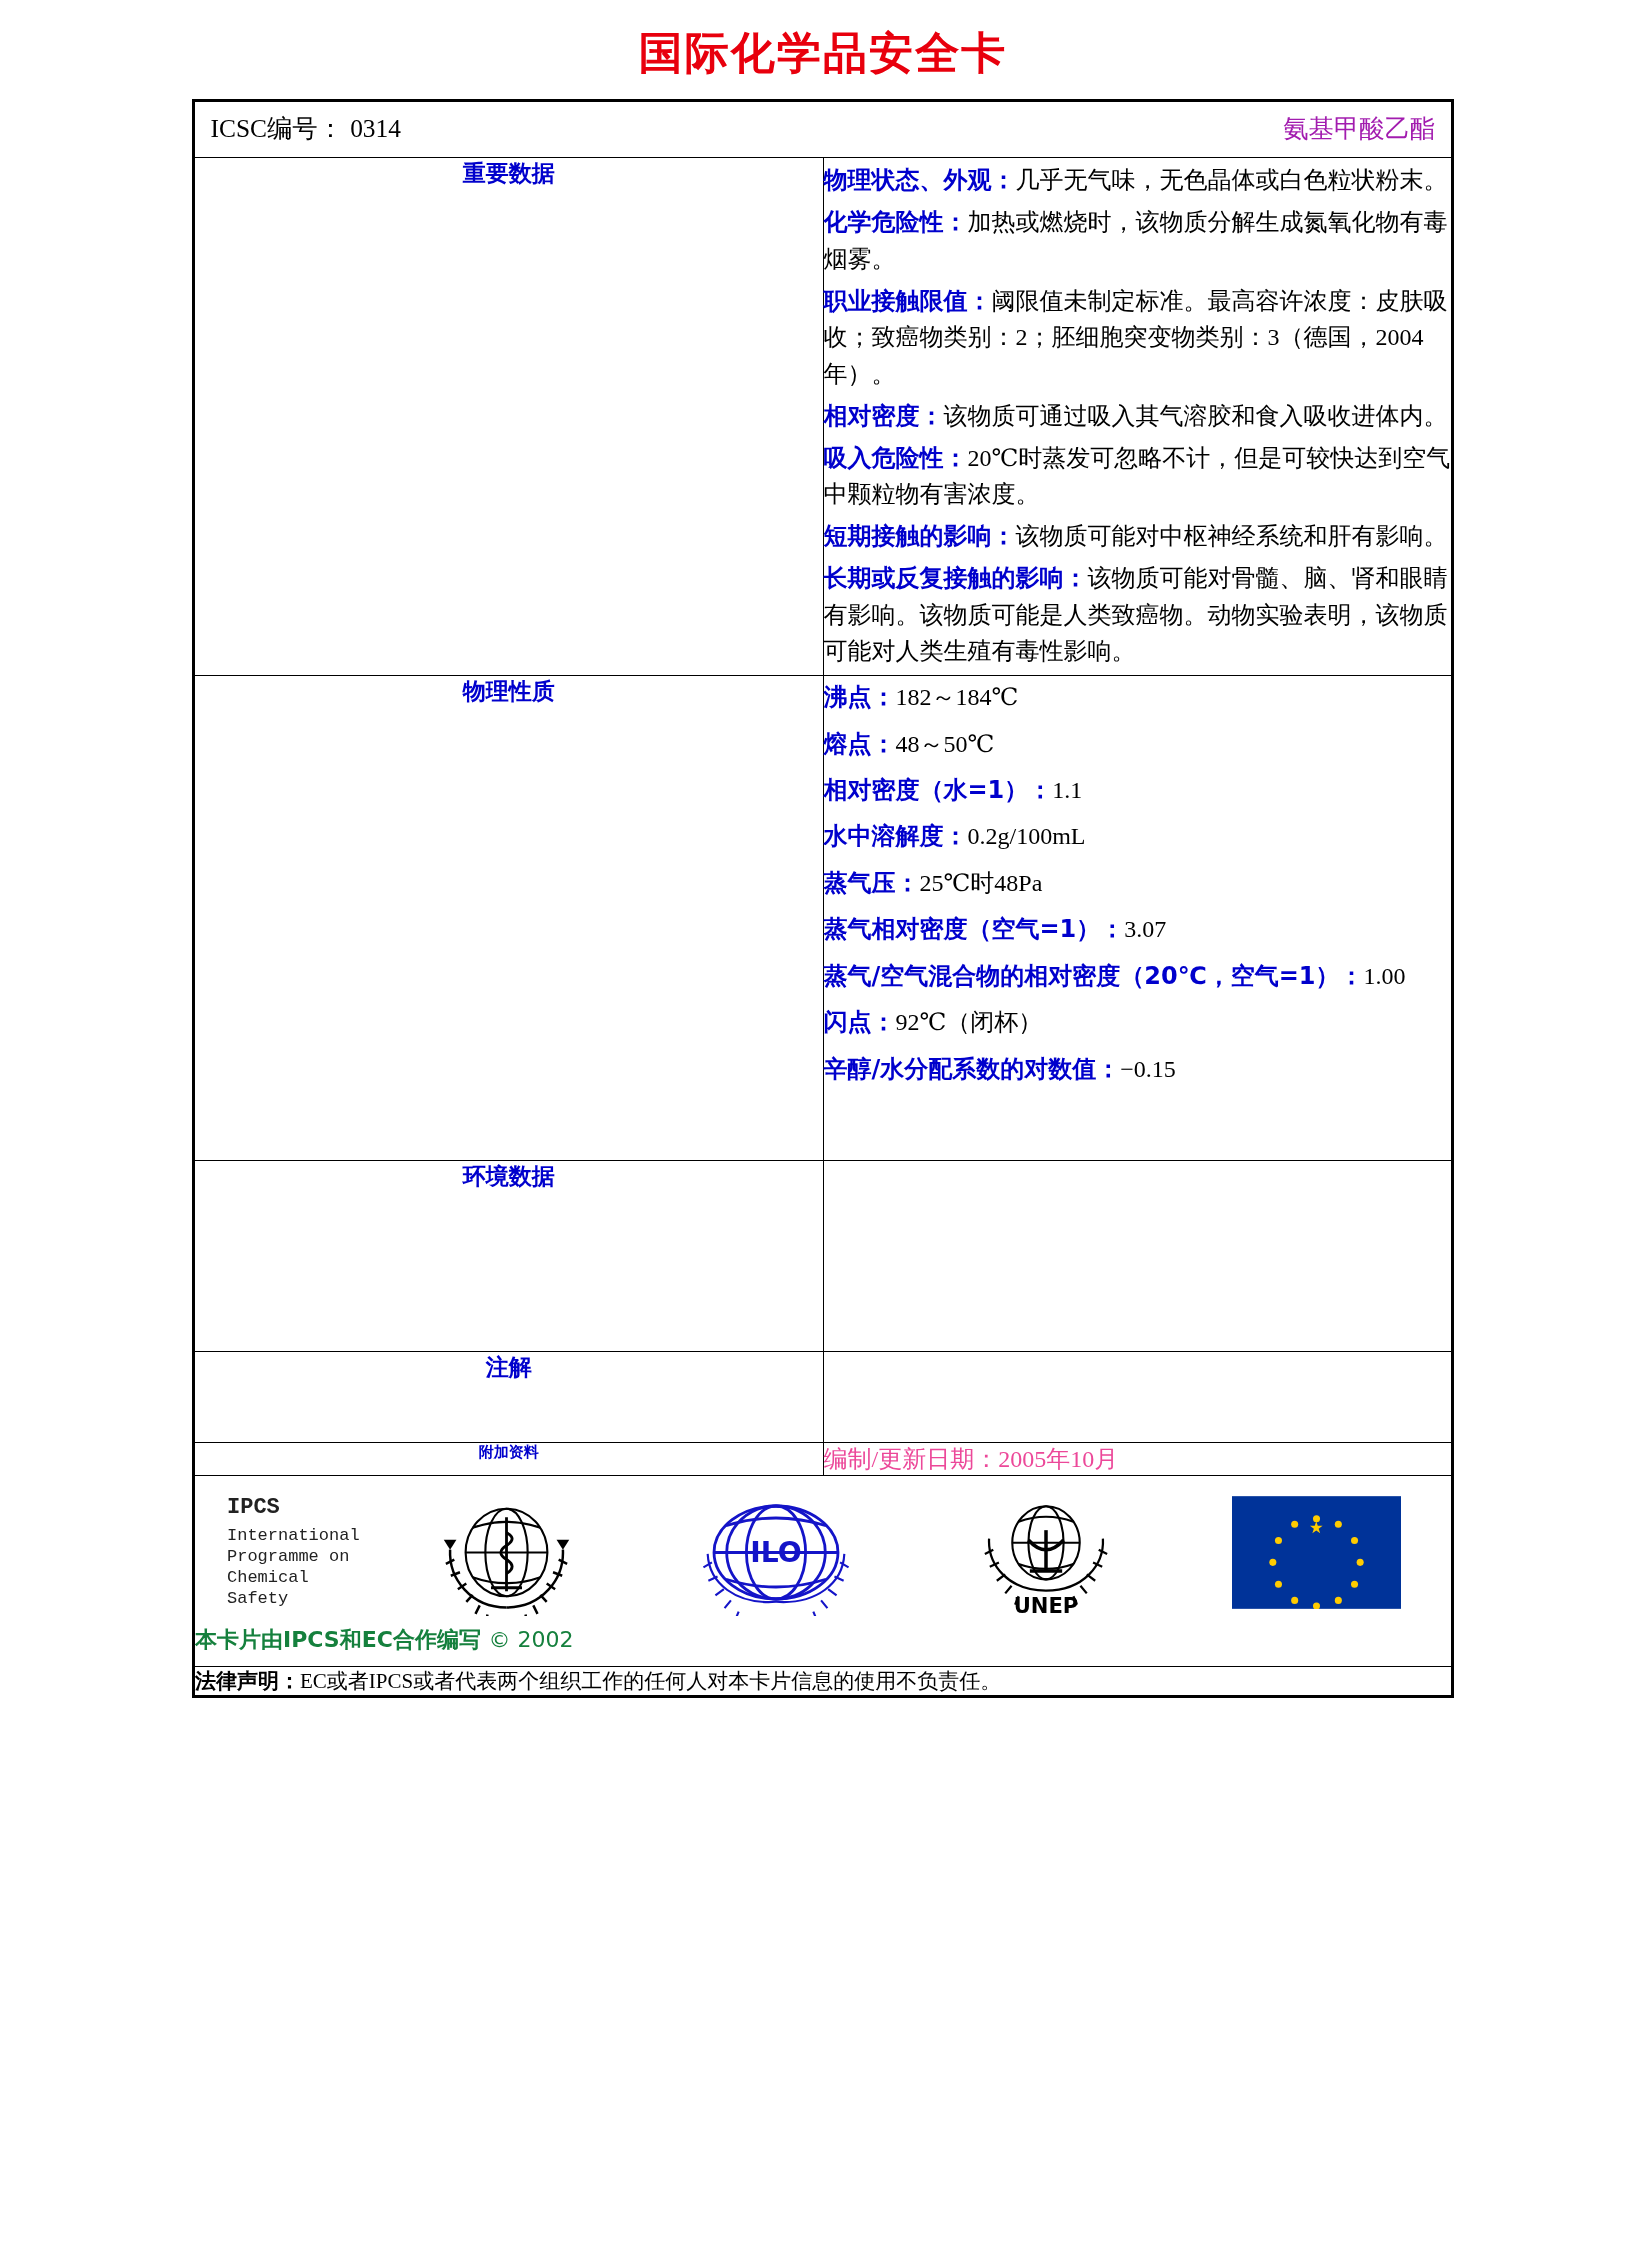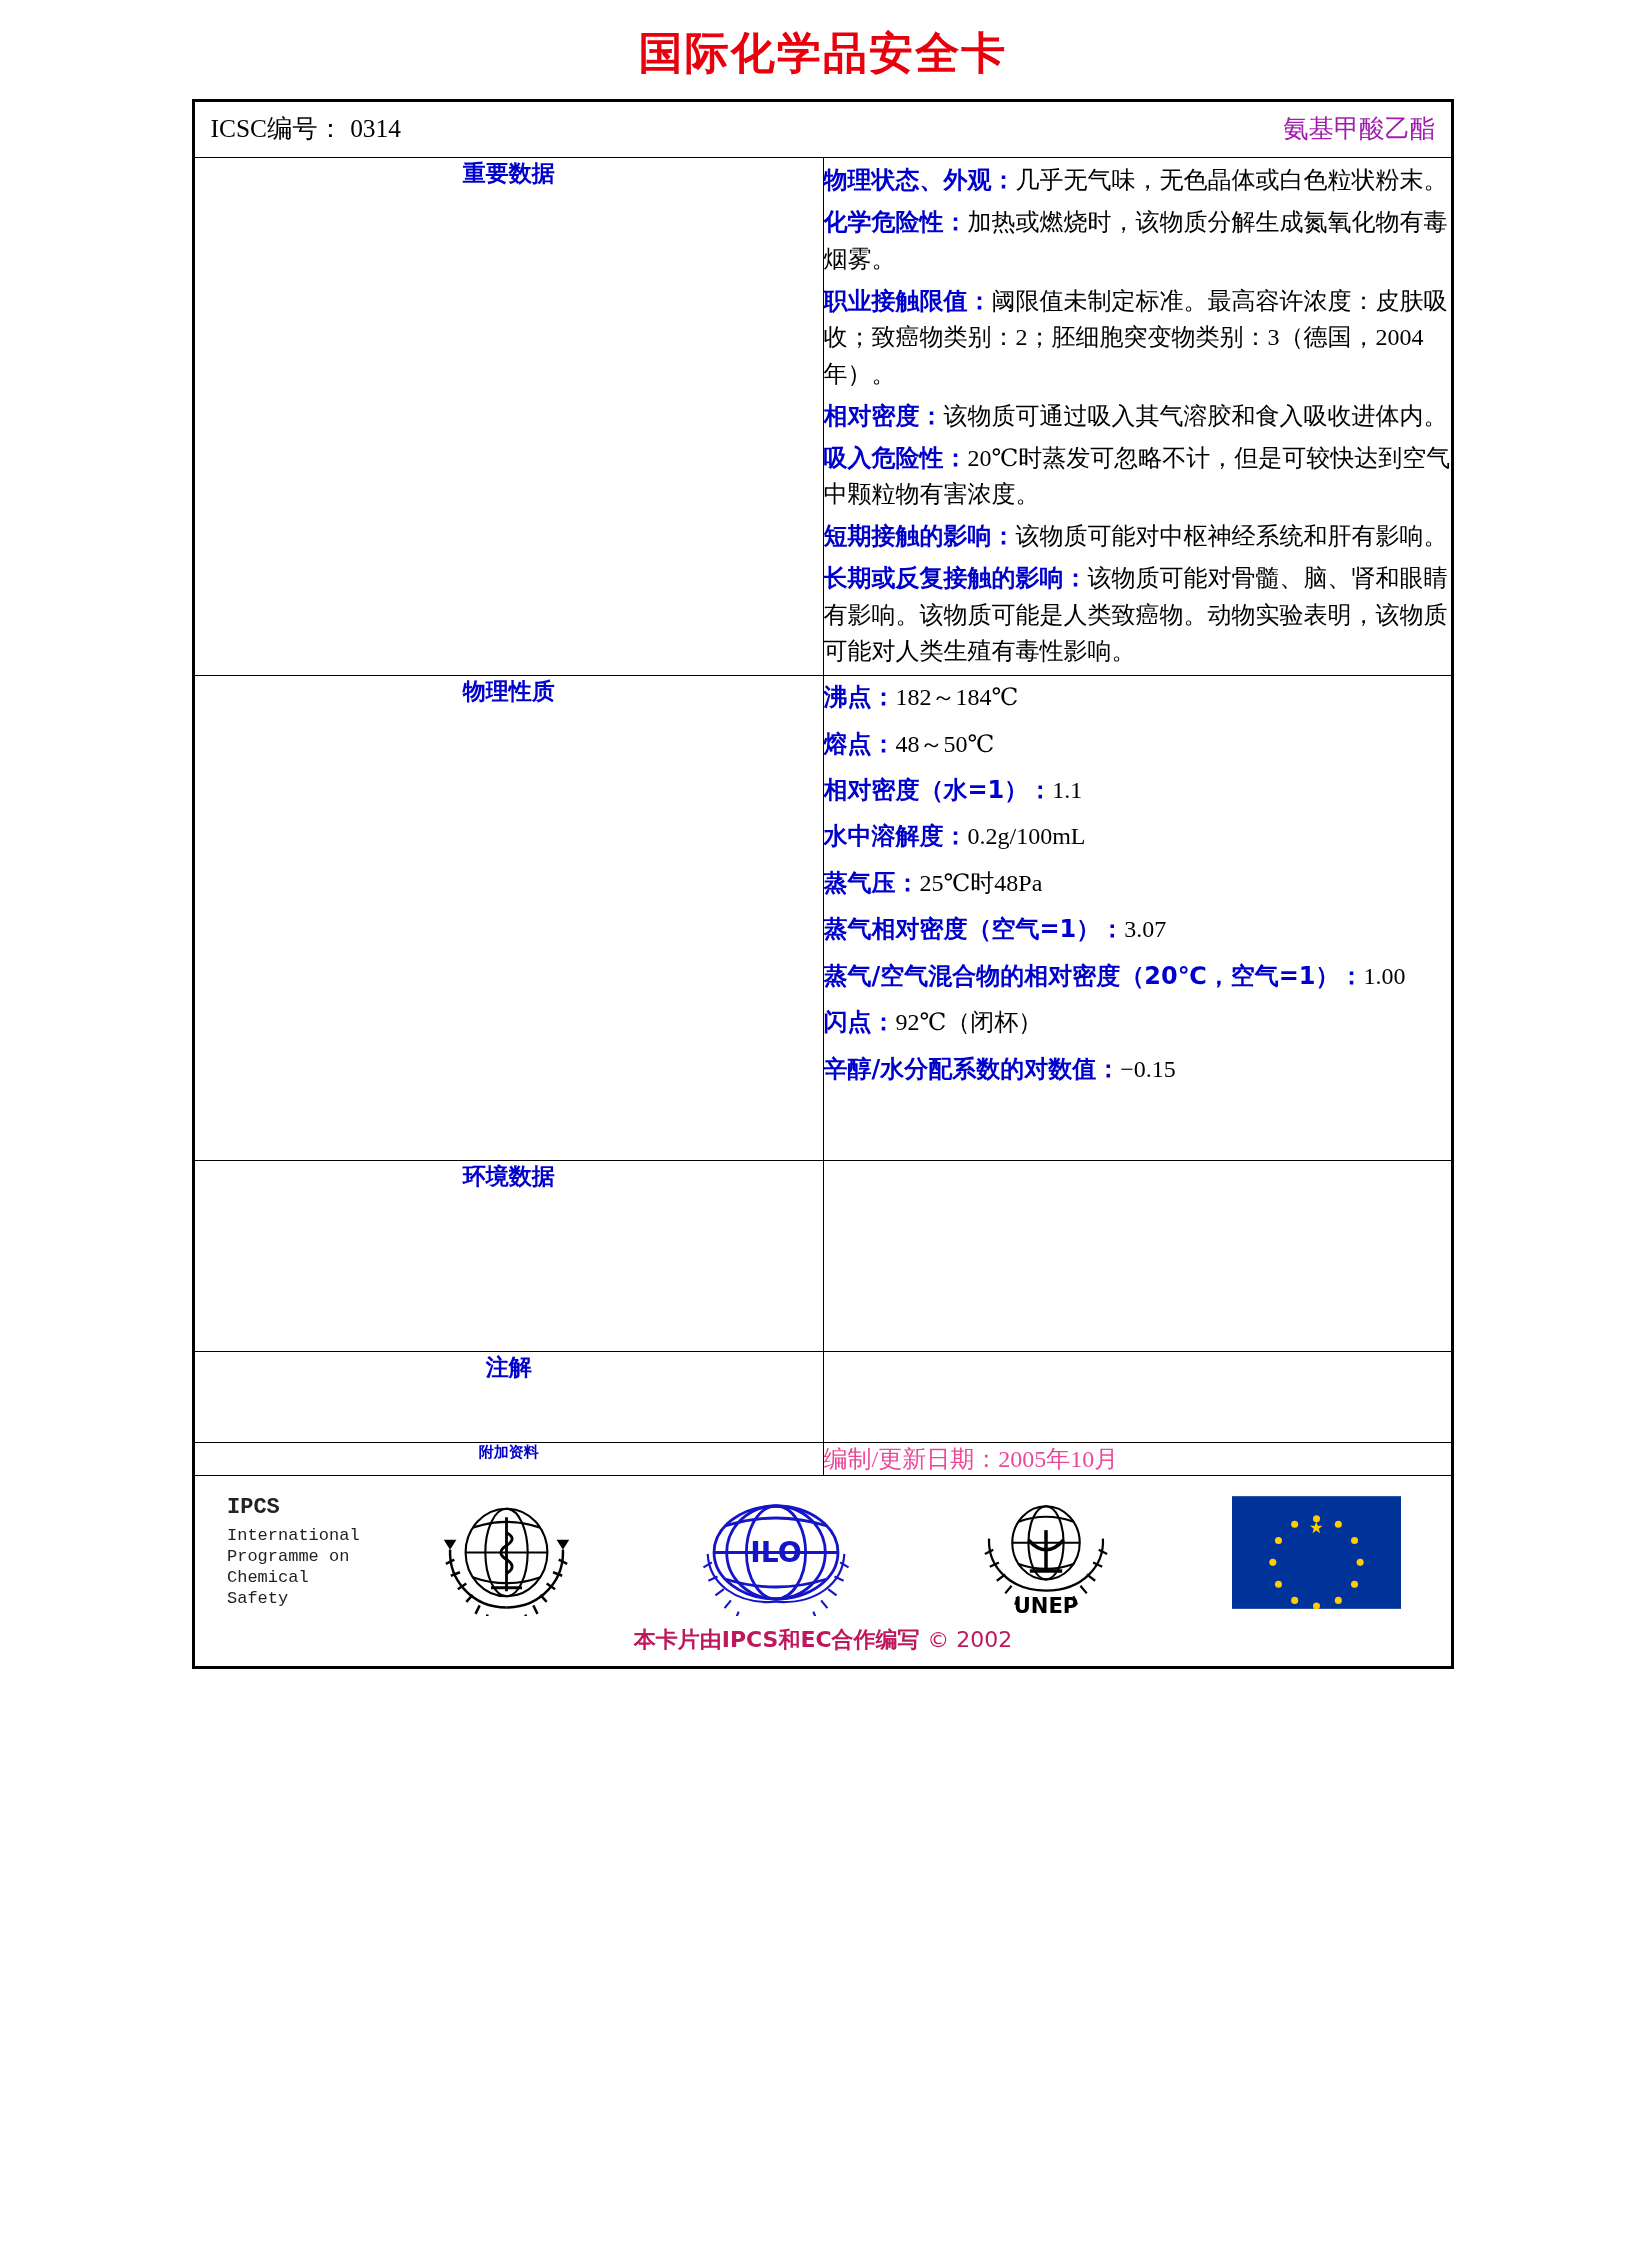--- a/index.html
+++ b/index.html
@@ -134,8 +134,7 @@
     align-items: center;
   }
   .credit {
-    text-align: center;
-    color: #be185d;
+    color: #15803d;
     font-family: "DejaVu Sans", "Liberation Sans", sans-serif;
     font-weight: bold;
     font-size: 22px;

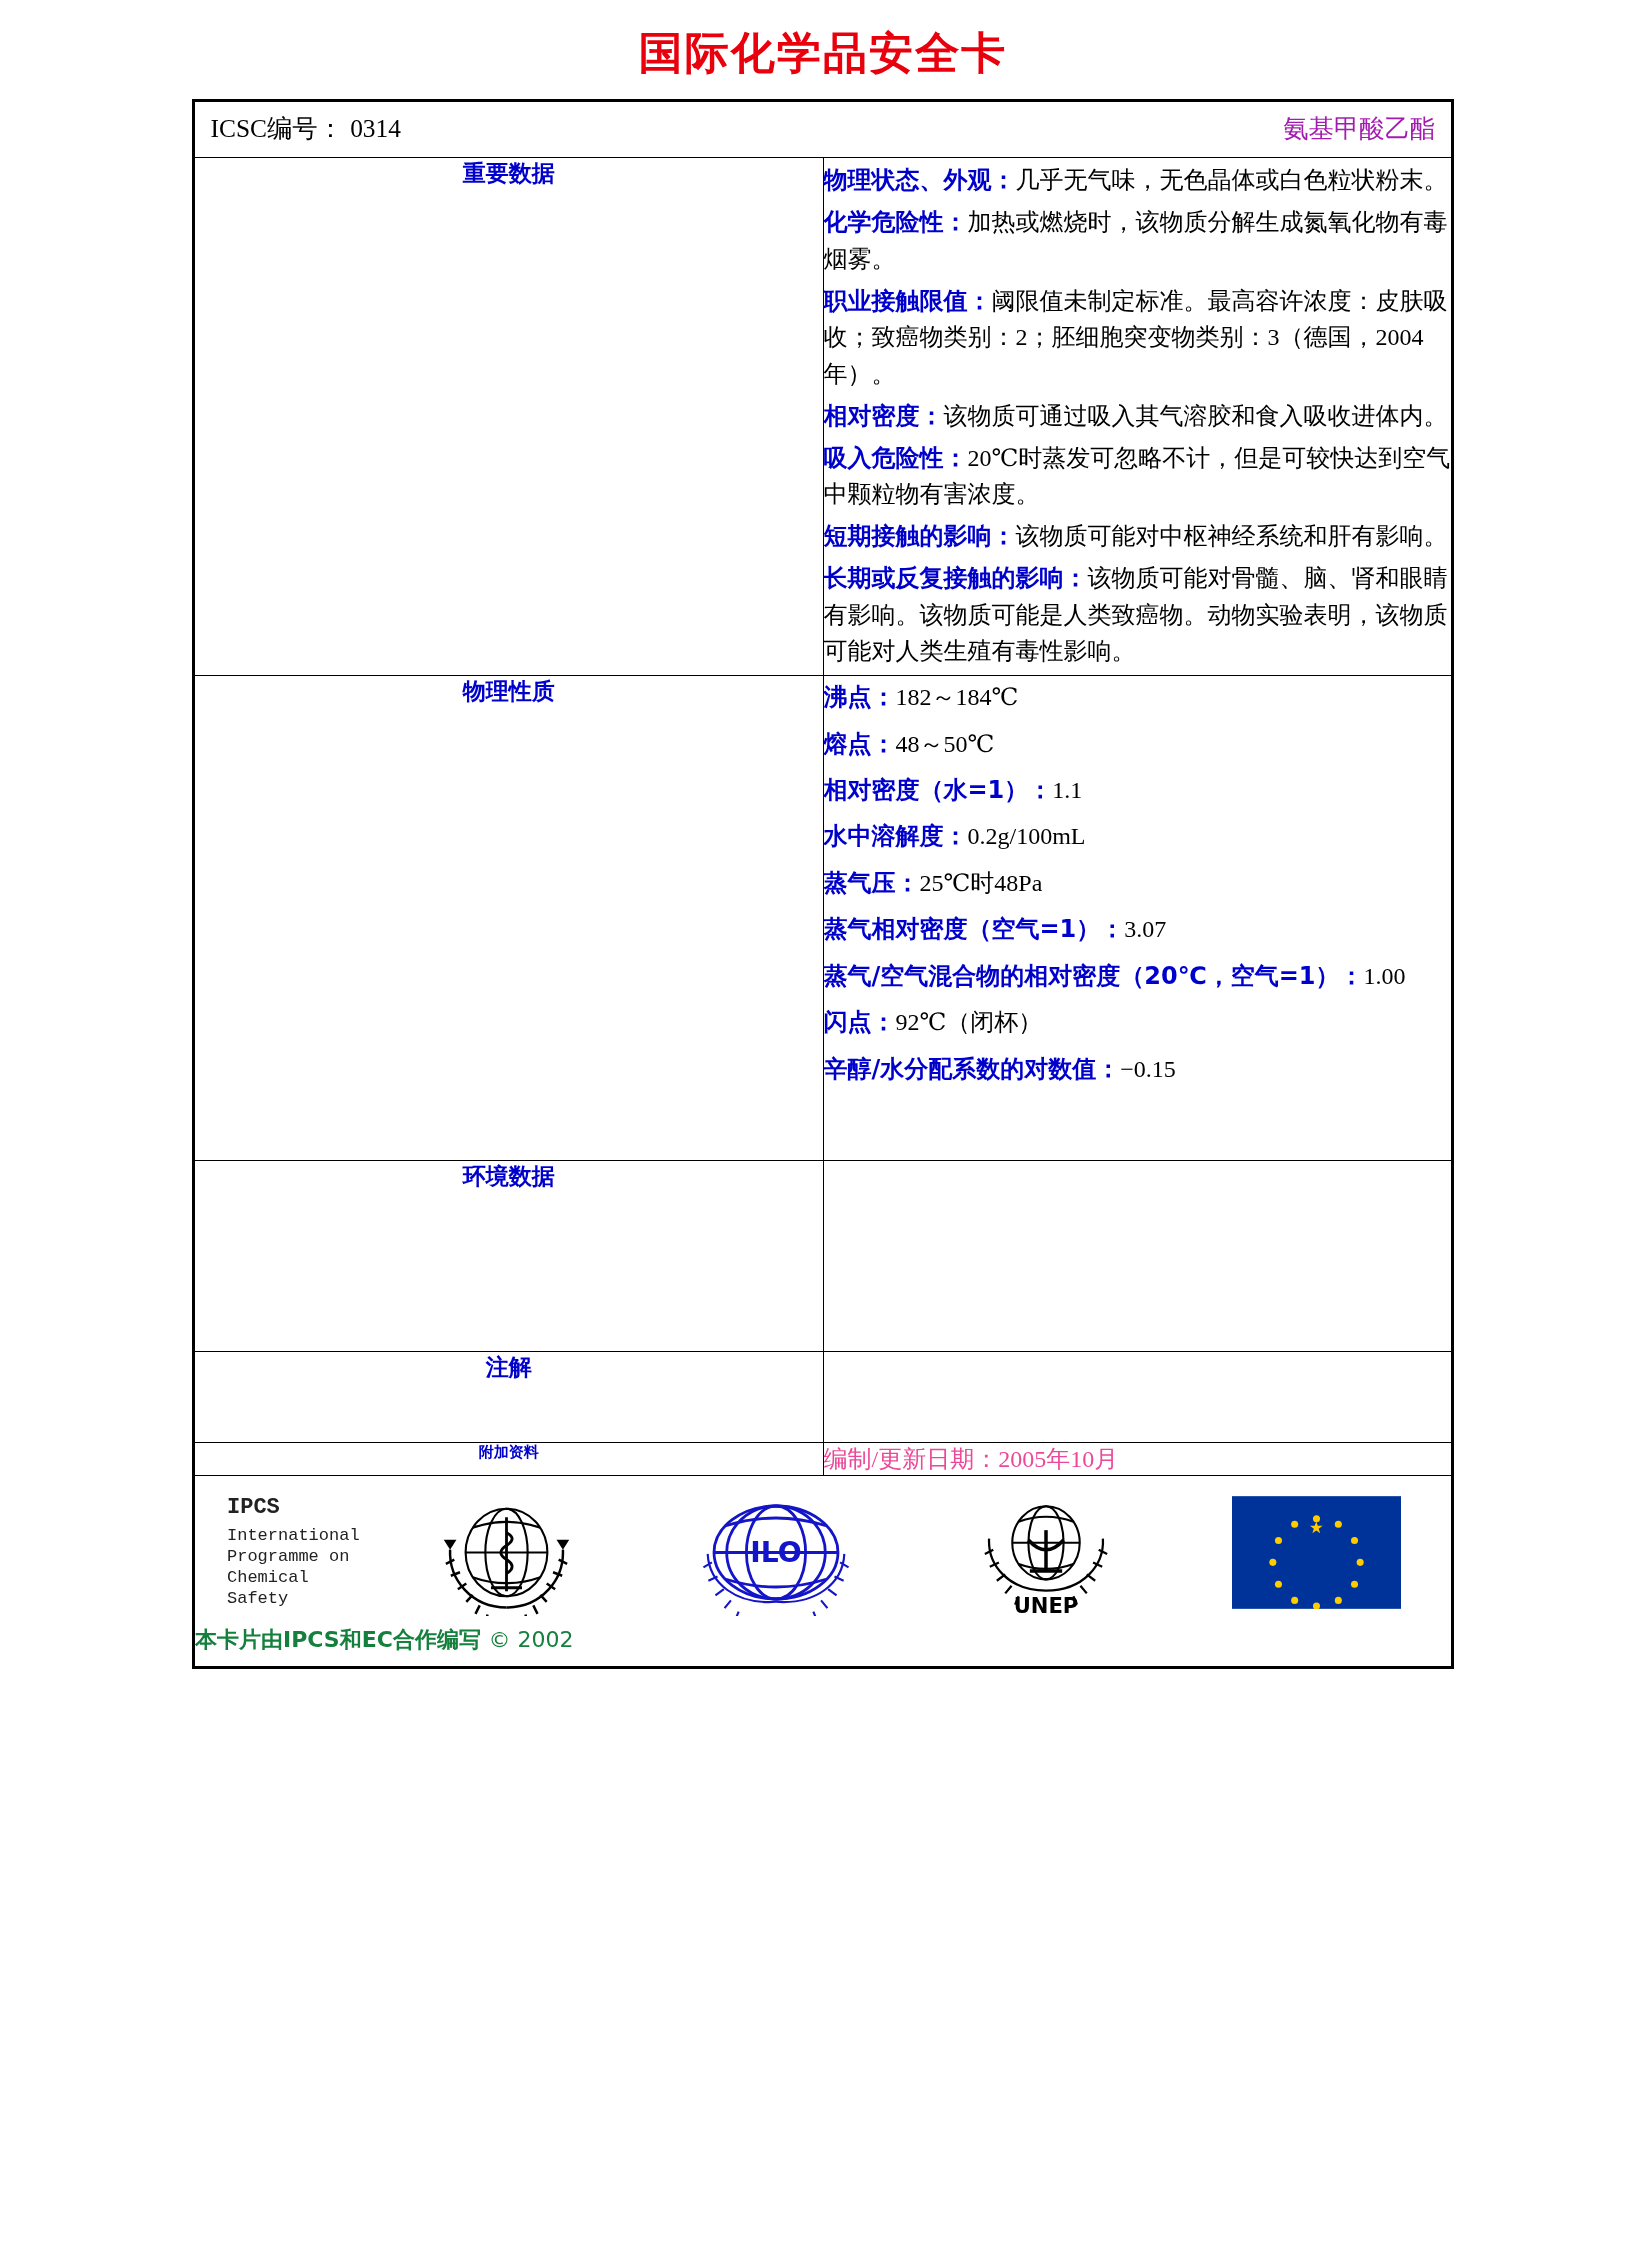--- a/index.html
+++ b/index.html
@@ -364,6 +364,11 @@
         </td>
       </tr>
 
+      <tr>
+        <td colspan="2" class="legal-cell">
+          <span class="legal-k">法律声明：</span><span>EC或者IPCS或者代表两个组织工作的任何人对本卡片信息的使用不负责任。</span>
+        </td>
+      </tr>
 
     </tbody>
       </table>

